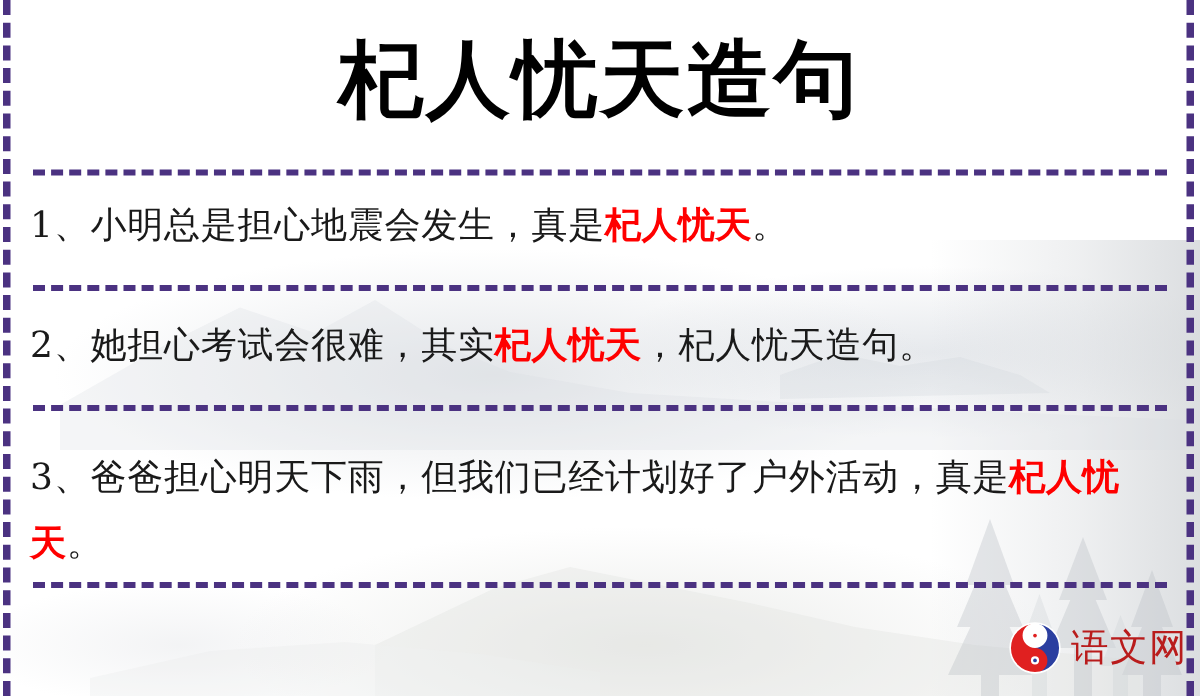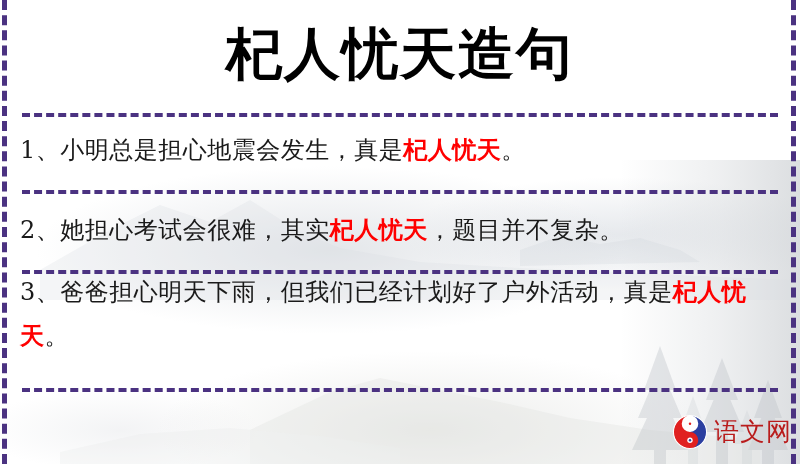--- a/index.html
+++ b/index.html
@@ -180,7 +180,7 @@
   </div>
 
   <div class="sentence s2">
-    <span>2、</span><span>她担心考试会很难，其实</span><span class="idiom">杞人忧天</span><span>，题目并不复杂。</span>
+    <span>2、</span><span>她担心考试会很难，其实</span><span class="idiom">杞人忧天</span><span>，杞人忧天造句。</span>
   </div>
 
   <div class="sentence s3">

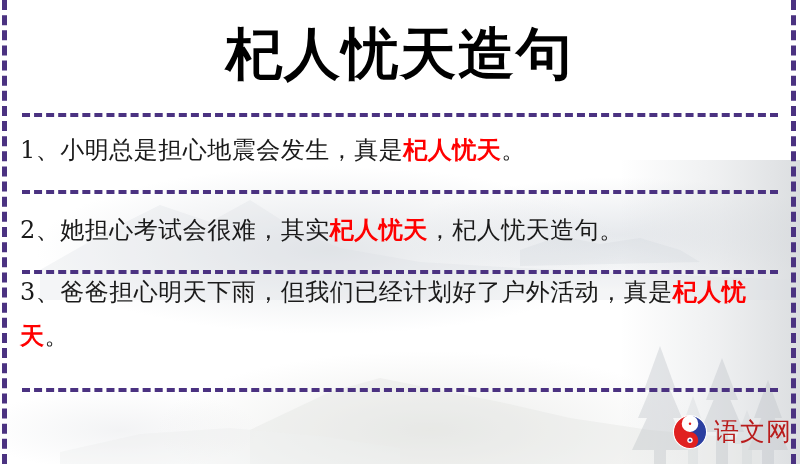--- a/index.html
+++ b/index.html
@@ -101,7 +101,7 @@
 
   .s1 { top: 128px; }
   .s2 { top: 208px; }
-  .s3 { top: 270px; }
+  .s3 { top: 296px; }
 
   
   .logo {

